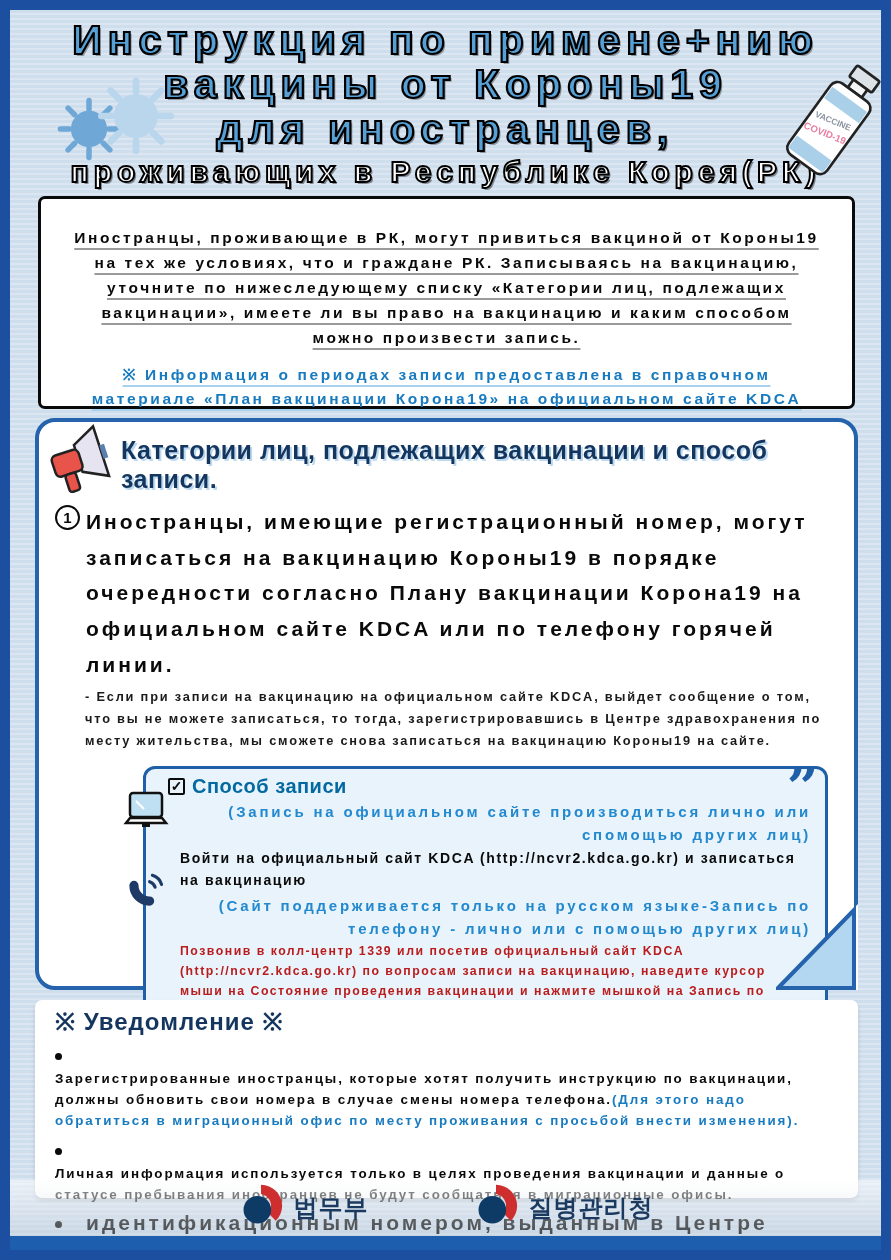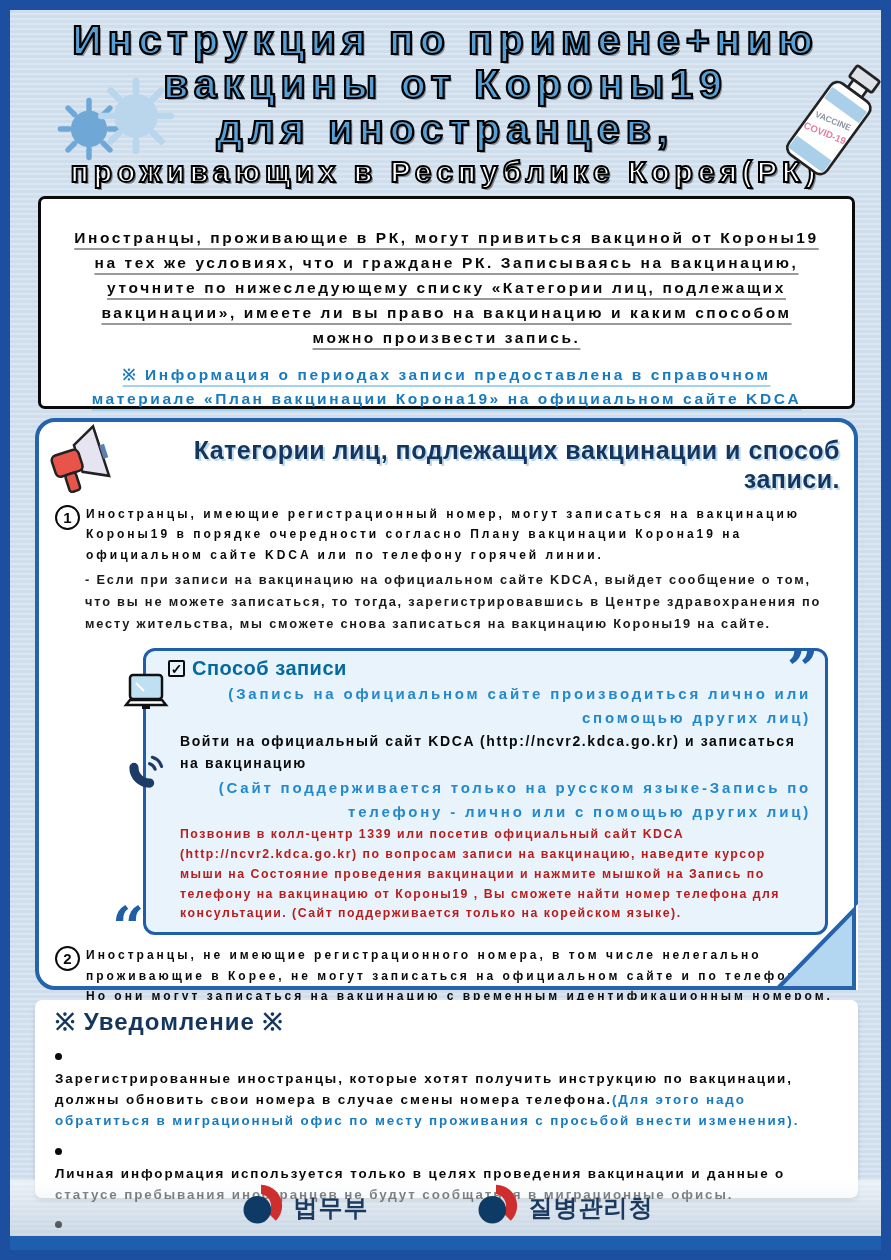--- a/index.html
+++ b/index.html
@@ -51,7 +51,7 @@
     background:#fff; border:4px solid #2563ad; border-radius:20px;
     padding:14px 14px 10px 16px;
   }
-  .cat-header{ display:flex; align-items:center; gap:10px; margin-left:66px;text-align:right; }
+  .cat-header{ display:flex; align-items:center; gap:10px; margin-left:66px; }
   .megaphone{ position:absolute; left:-8px; top:2px; }
   .cat-title{
     font-size:25px; font-weight:bold; color:#14365e; letter-spacing:.5px;

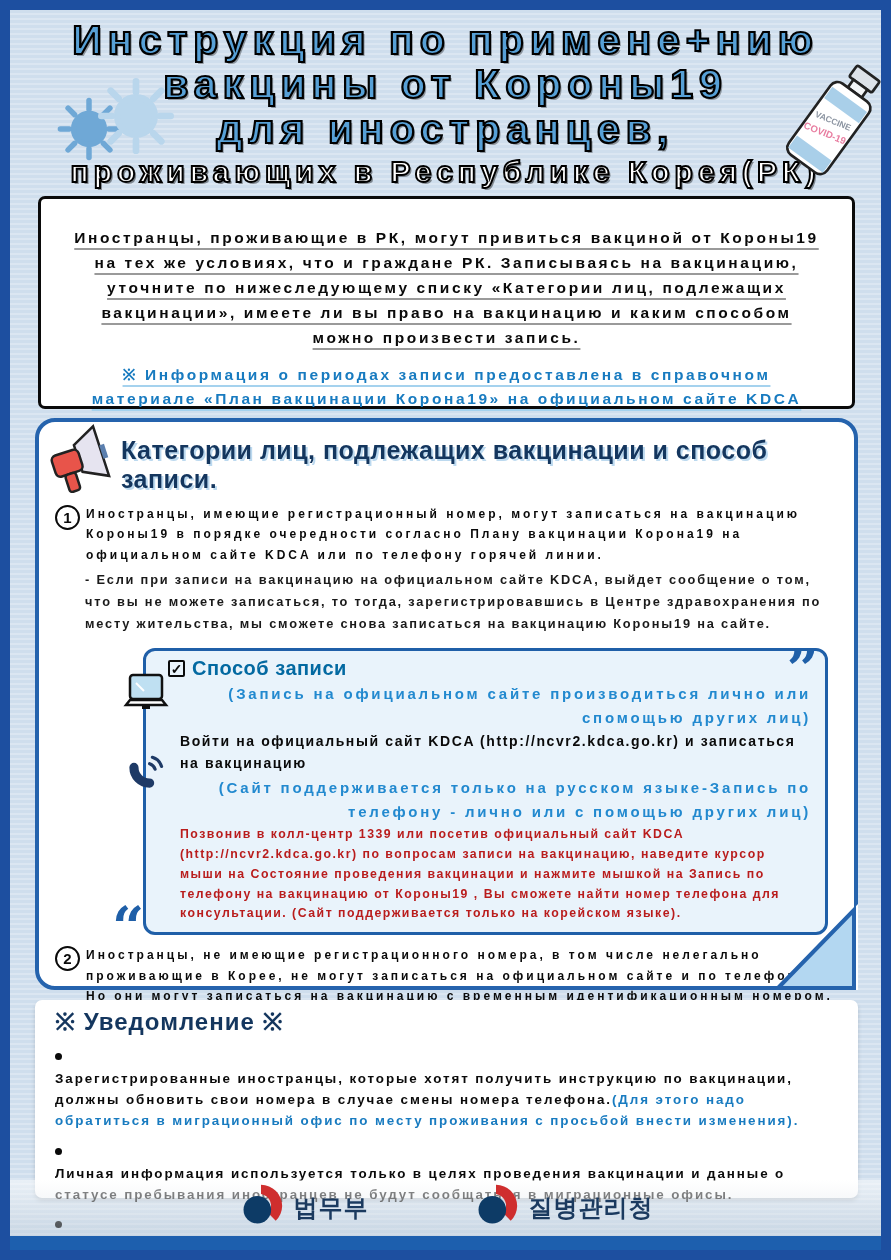--- a/index.html
+++ b/index.html
@@ -62,7 +62,7 @@
     flex:0 0 auto; width:25px; height:25px; border:2.4px solid #0a0a0a; border-radius:50%;
     font-size:15px; font-weight:bold; color:#0a0a0a; display:flex; align-items:center; justify-content:center; margin-top:1px;
   }
-  .item p{ font-size:12px; font-weight:bold; color:#0a0a0a; letter-spacing:3px; line-height:1.7; text-align:left; }
+  .item p{ font-size:21px; font-weight:bold; color:#0a0a0a; letter-spacing:3px; line-height:1.7; text-align:left; }
   .subnote{
     margin:4px 0 0 30px; font-size:12.8px; font-weight:bold; color:#1a1a1a; letter-spacing:1.8px; line-height:1.7;
   }

